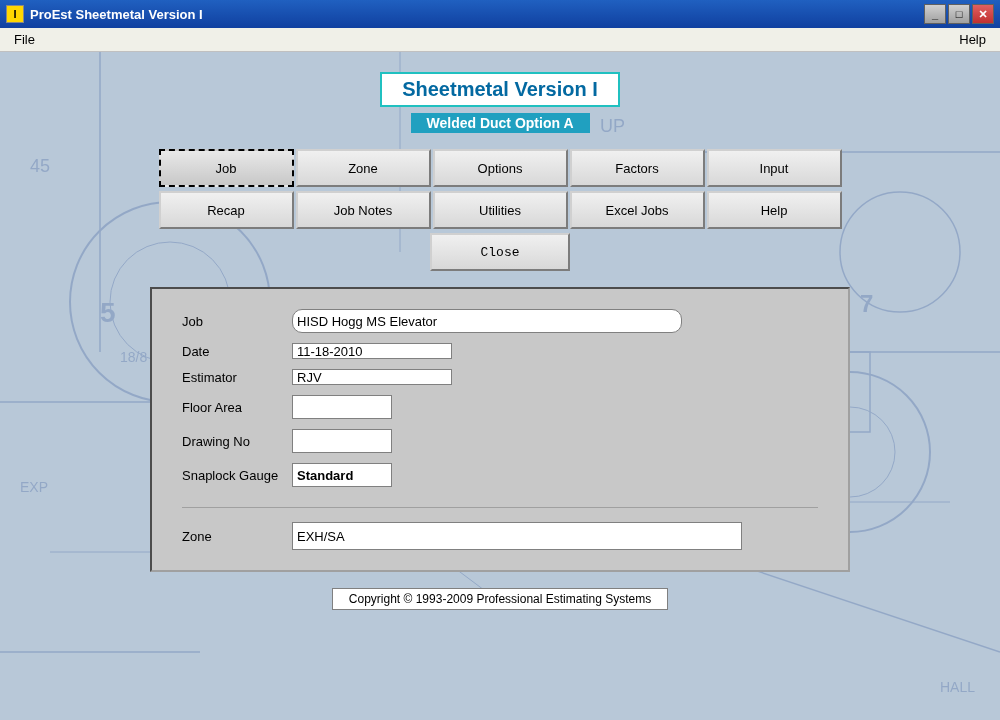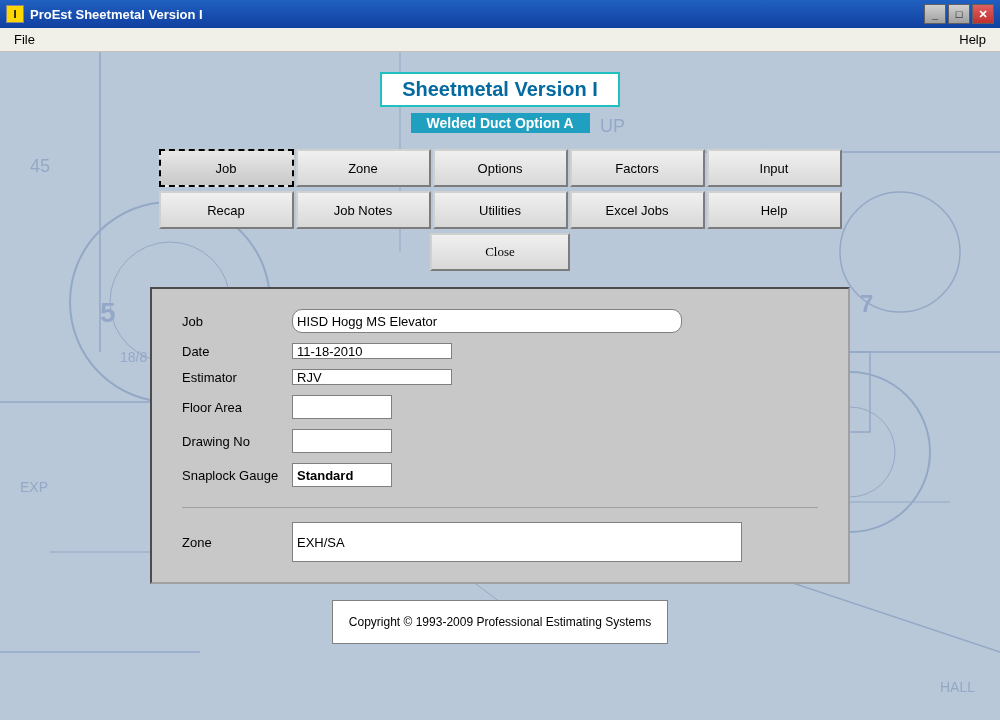--- a/index.html
+++ b/index.html
@@ -171,7 +171,7 @@
       border: 2px outset #d0d0d0;
       font-size: 13px;
       cursor: pointer;
-      font-family: Liberation Serif, serif;
+      font-family: Liberation Mono, monospace;
       color: #000;
     }
 

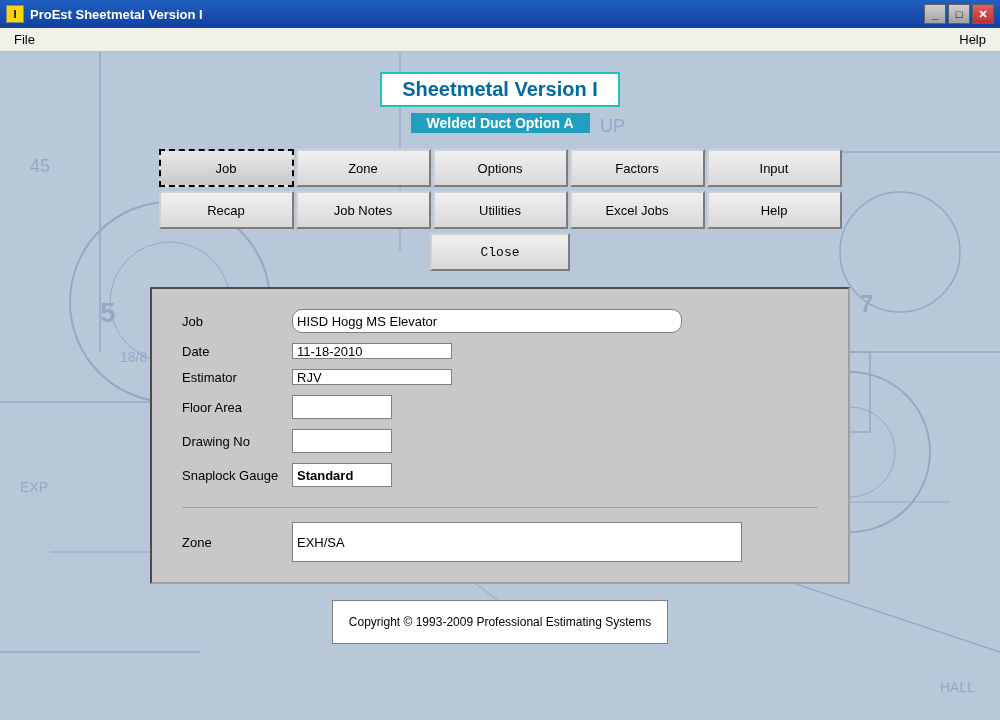--- a/index.html
+++ b/index.html
@@ -238,7 +238,7 @@
 
     .zone-input {
       width: 450px;
-      height: 40px;
+      height: 28px;
     }
 
     

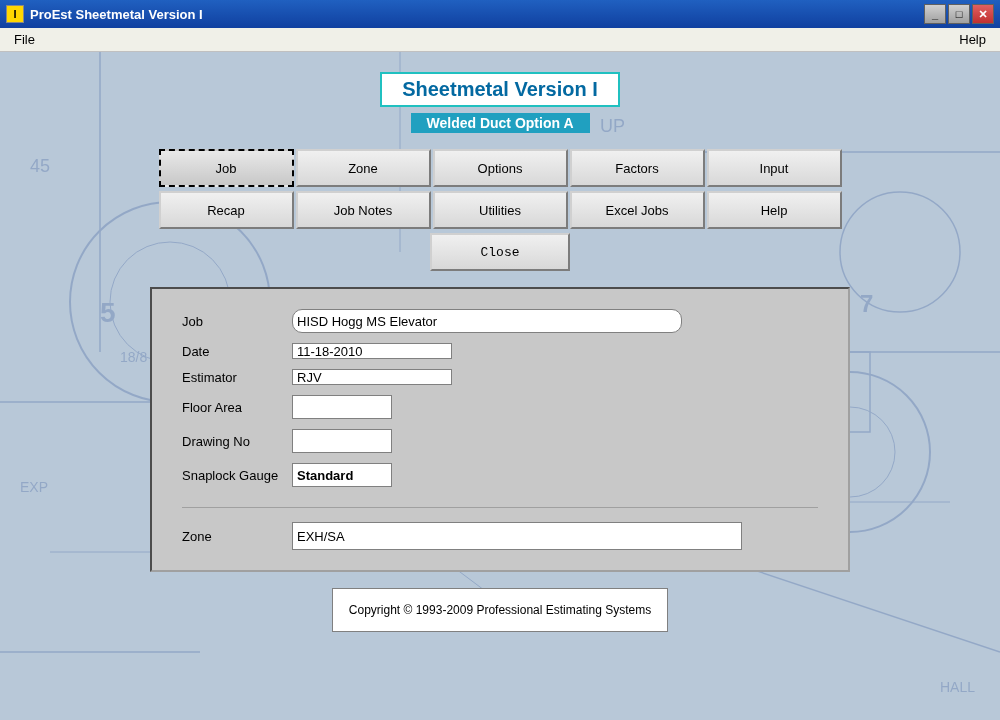--- a/index.html
+++ b/index.html
@@ -245,7 +245,7 @@
     .copyright-bar {
       background: white;
       border: 1px solid #808080;
-      padding: 14px 16px;
+      padding: 3px 16px;
       font-size: 12px;
       color: #000;
       margin-top: 16px;

